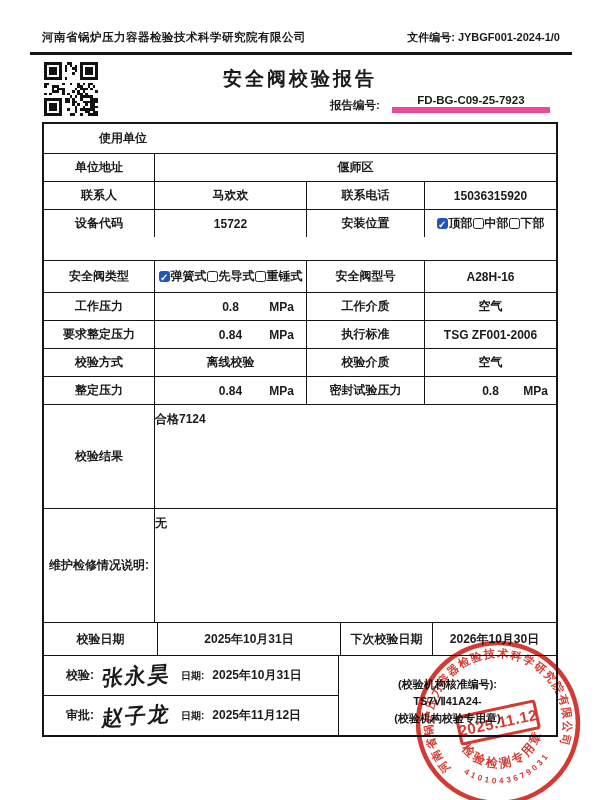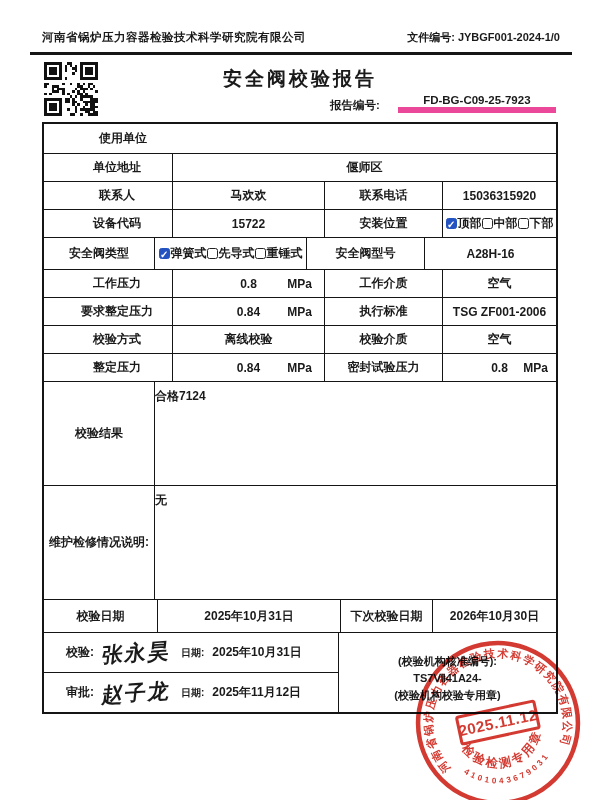--- a/index.html
+++ b/index.html
@@ -20,7 +20,7 @@
                font-size:19px; font-weight:bold; letter-spacing:3px; }
   .report-no-wrap { position:absolute; left:330px; top:94px; font-size:11.5px; font-weight:bold;
                     display:flex; align-items:flex-end; }
-  .report-no-label { margin-right:18px; white-space:nowrap; }
+  .report-no-label { margin-right:12px; white-space:nowrap; }
   .report-no-value { display:inline-block; width:158px; text-align:center;
                      border-bottom:6px solid #ec4899; padding-bottom:1px; }
 

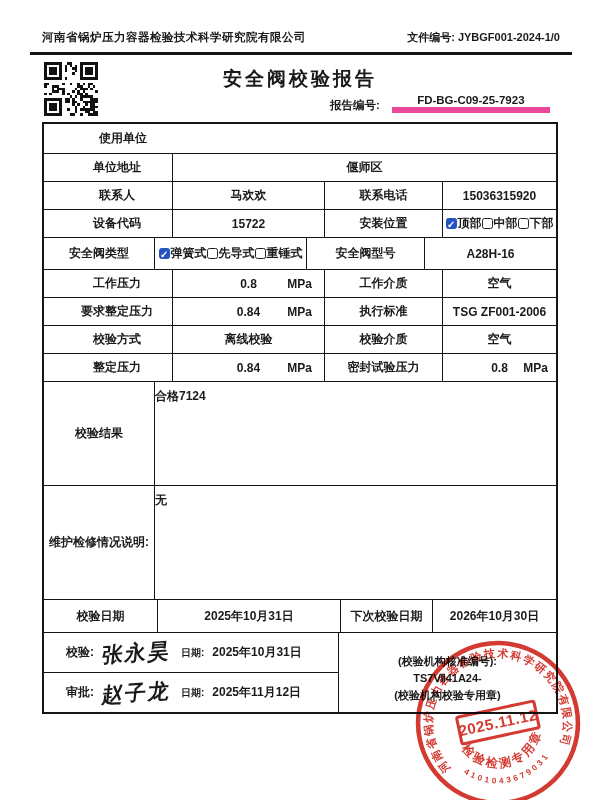--- a/index.html
+++ b/index.html
@@ -35,7 +35,7 @@
   .td:first-child { border-left:none; }
   .c1 { flex:0 0 110px; } .c2 { flex:0 0 152px; } .c3 { flex:0 0 118px; } .c4 { flex:1 1 auto; }
   .d1 { flex:0 0 113px; } .d2 { flex:0 0 183px; } .d3 { flex:0 0 92px; }  .d4 { flex:1 1 auto; }
-  .h29{height:29px;} .h28{height:28px;padding-left:18px;} .h32{height:32px;} .h33{height:33px;}
+  .h29{height:29px;} .h28{height:28px;} .h32{height:32px;} .h33{height:33px;}
   .h104{height:104px;} .h114{height:114px;}
   .cell-topleft { align-items:flex-start; justify-content:flex-start; text-align:left; padding:6px 0; }
 

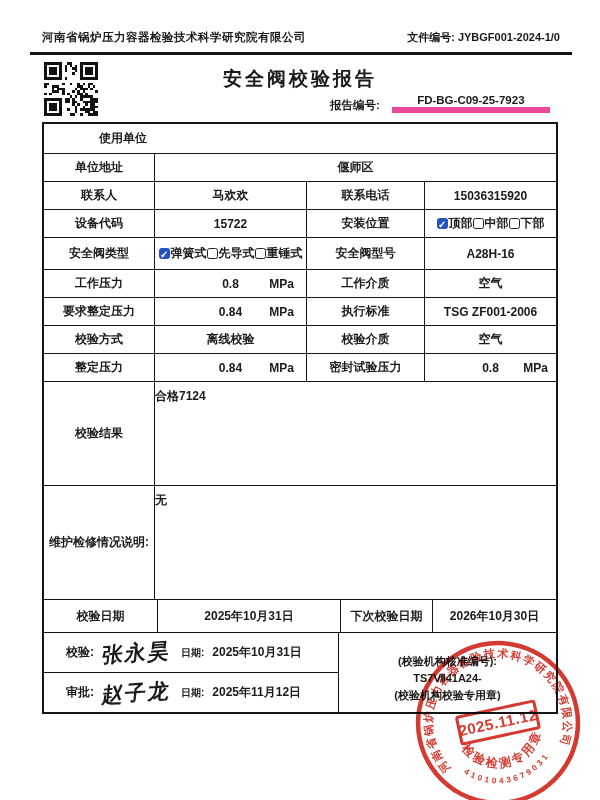--- a/index.html
+++ b/index.html
@@ -35,7 +35,7 @@
   .td:first-child { border-left:none; }
   .c1 { flex:0 0 110px; } .c2 { flex:0 0 152px; } .c3 { flex:0 0 118px; } .c4 { flex:1 1 auto; }
   .d1 { flex:0 0 113px; } .d2 { flex:0 0 183px; } .d3 { flex:0 0 92px; }  .d4 { flex:1 1 auto; }
-  .h29{height:29px;} .h28{height:28px;} .h32{height:32px;} .h33{height:33px;}
+  .h29{height:29px;} .h28{height:28px;} .h32{height:32px;margin-top:23px;} .h33{height:33px;}
   .h104{height:104px;} .h114{height:114px;}
   .cell-topleft { align-items:flex-start; justify-content:flex-start; text-align:left; padding:6px 0; }
 

